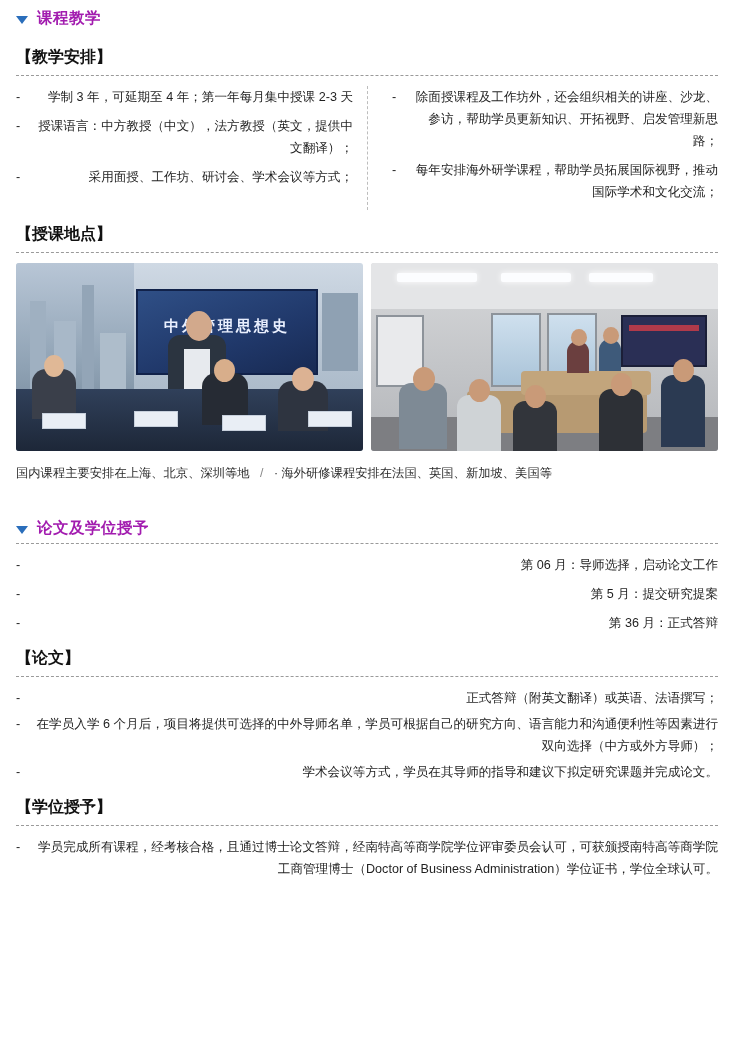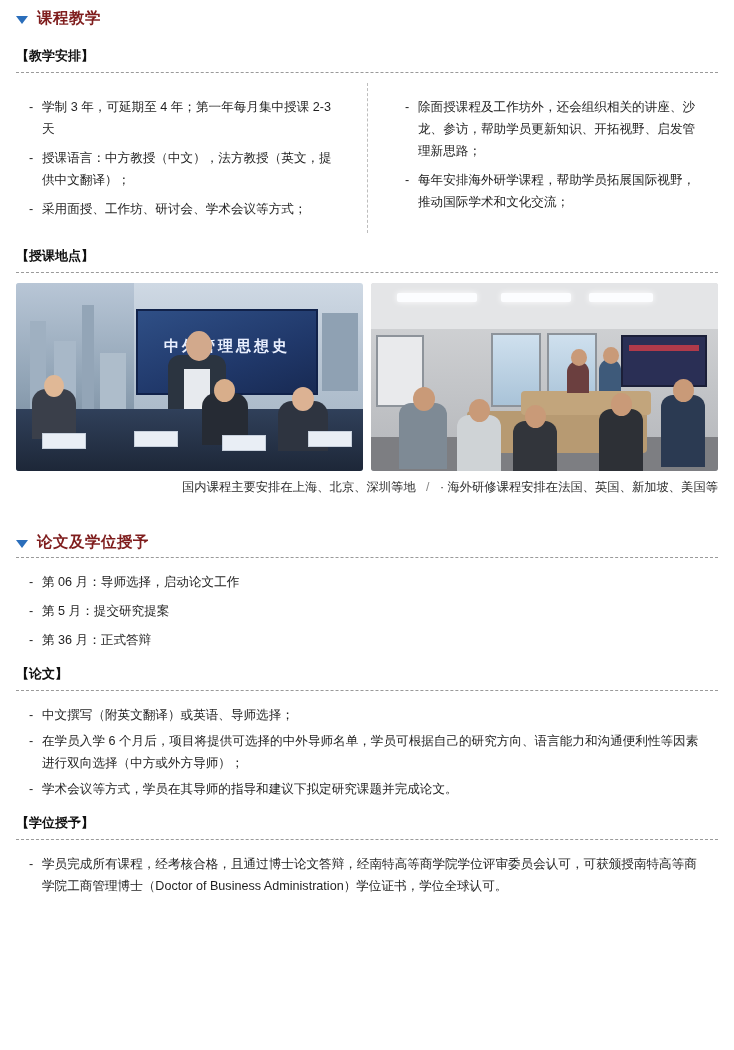--- a/index.html
+++ b/index.html
@@ -35,7 +35,7 @@
   .section-title {
     font-size: 15.5px;
     font-weight: bold;
-    color: #7f1d1d;
+    color: #a21caf;
     letter-spacing: .5px;
   }
 

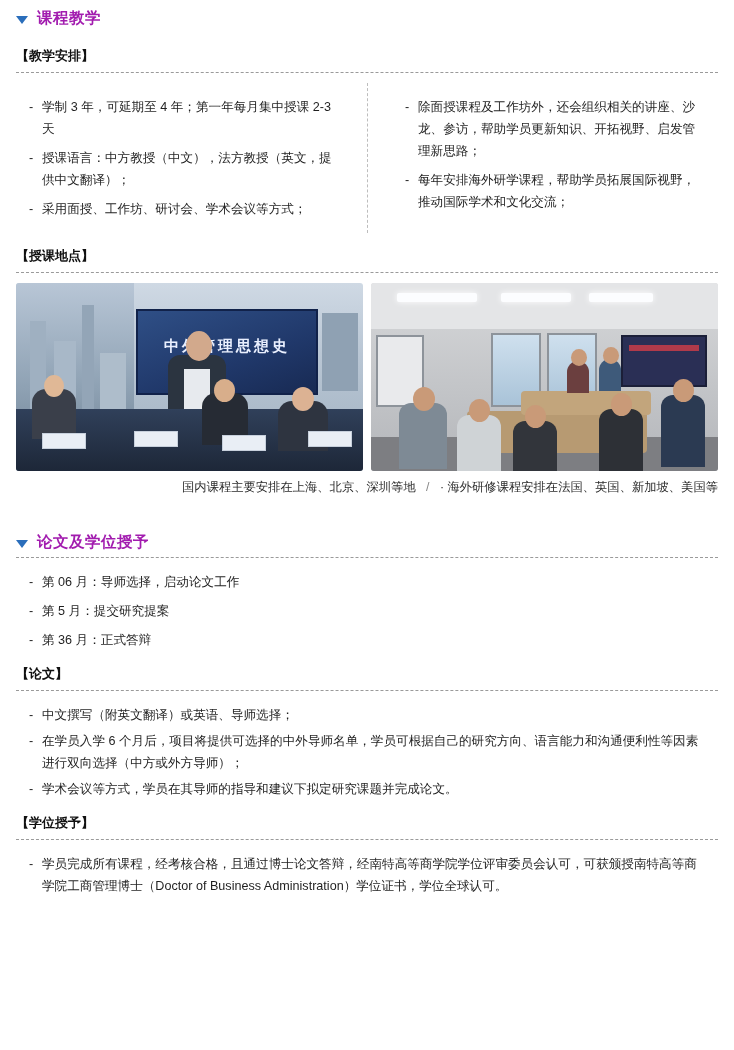--- a/index.html
+++ b/index.html
@@ -41,7 +41,7 @@
 
   
   .sub-head {
-    font-size: 13px;
+    font-size: 16px;
     font-weight: bold;
     color: #111;
     margin: 14px 0 7px 0;

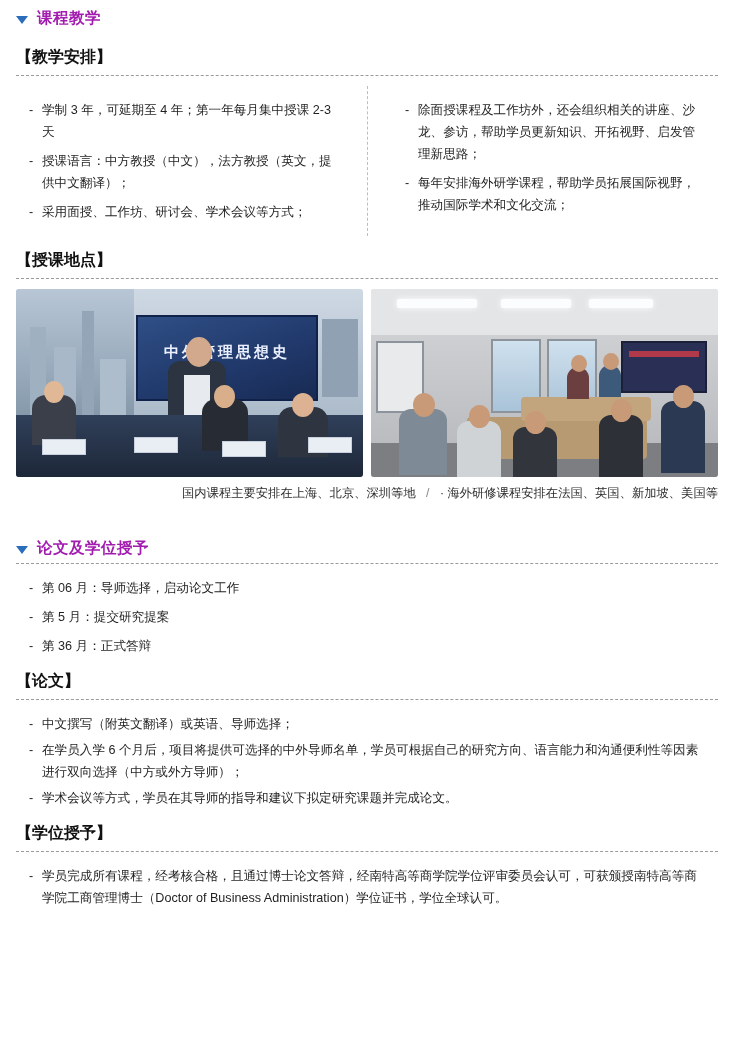--- a/index.html
+++ b/index.html
@@ -69,7 +69,7 @@
   }
   .bullet-list {
     list-style: none;
-    margin: 13px; padding: 0;
+    margin: 0; padding: 0; text-align: right;
   }
   .bullet-list li {
     position: relative;

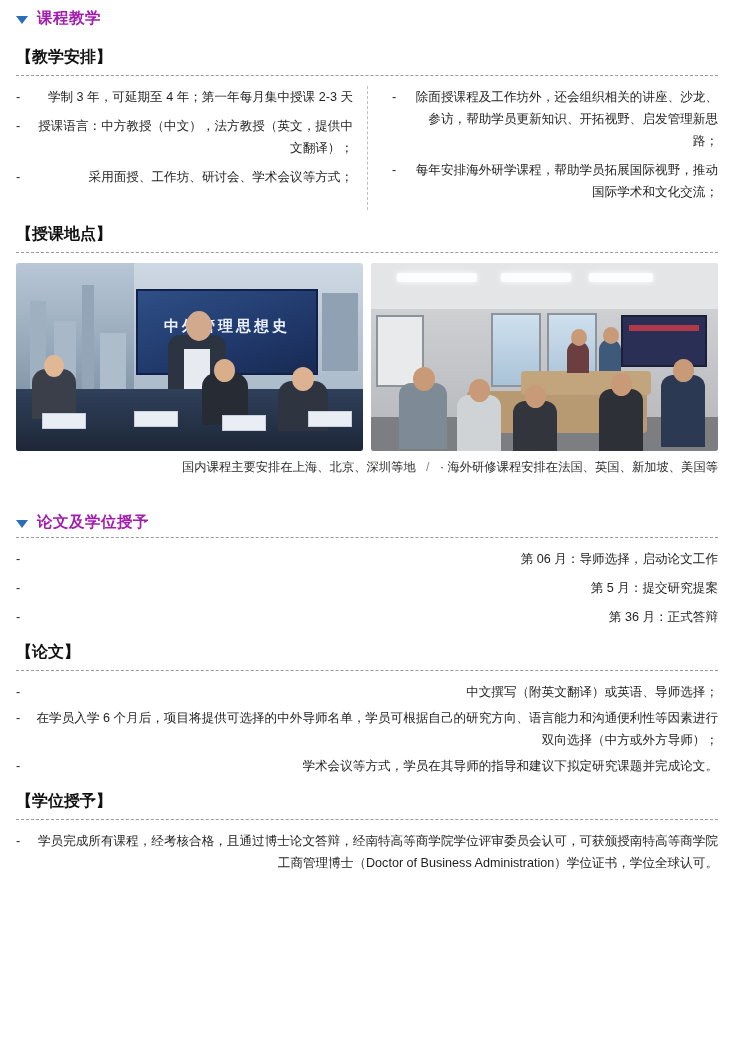--- a/index.html
+++ b/index.html
@@ -100,10 +100,10 @@
     position: relative;
   }
   .caption {
-    text-align: right;
+    text-align: left;
     font-size: 12.3px;
     color: #2b2b2b;
-    margin-top: 8px;
+    margin-top: 14px;
     margin-bottom: 6px;
   }
   .caption .sep { color: #888; padding: 0 7px; }

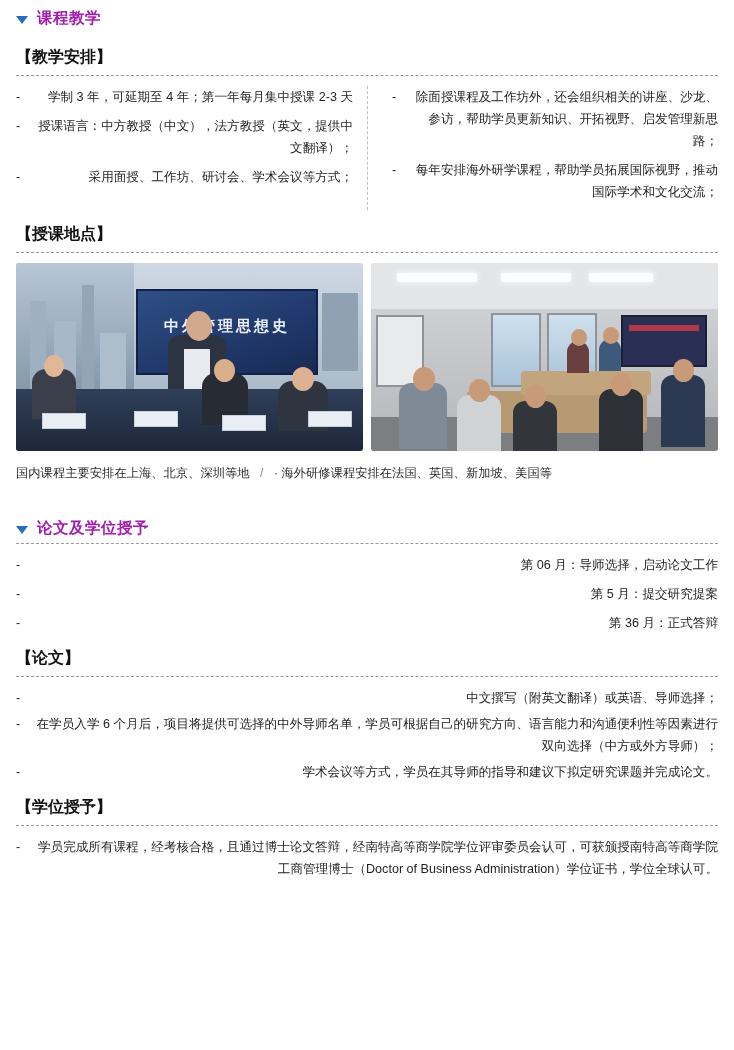--- a/index.html
+++ b/index.html
@@ -264,7 +264,7 @@
   <div class="sub-head">【论文】</div>
   <hr class="dash-rule">
   <ul class="bullet-list para-list">
-    <li>中文撰写（附英文翻译）或英语、导师选择；</li>
+    <li>正式答辩（附英文翻译）或英语、法语撰写；</li>
     <li>在学员入学 6 个月后，项目将提供可选择的中外导师名单，学员可根据自己的研究方向、语言能力和沟通便利性等因素进行双向选择（中方或外方导师）；</li>
     <li>学术会议等方式，学员在其导师的指导和建议下拟定研究课题并完成论文。</li>
   </ul>

